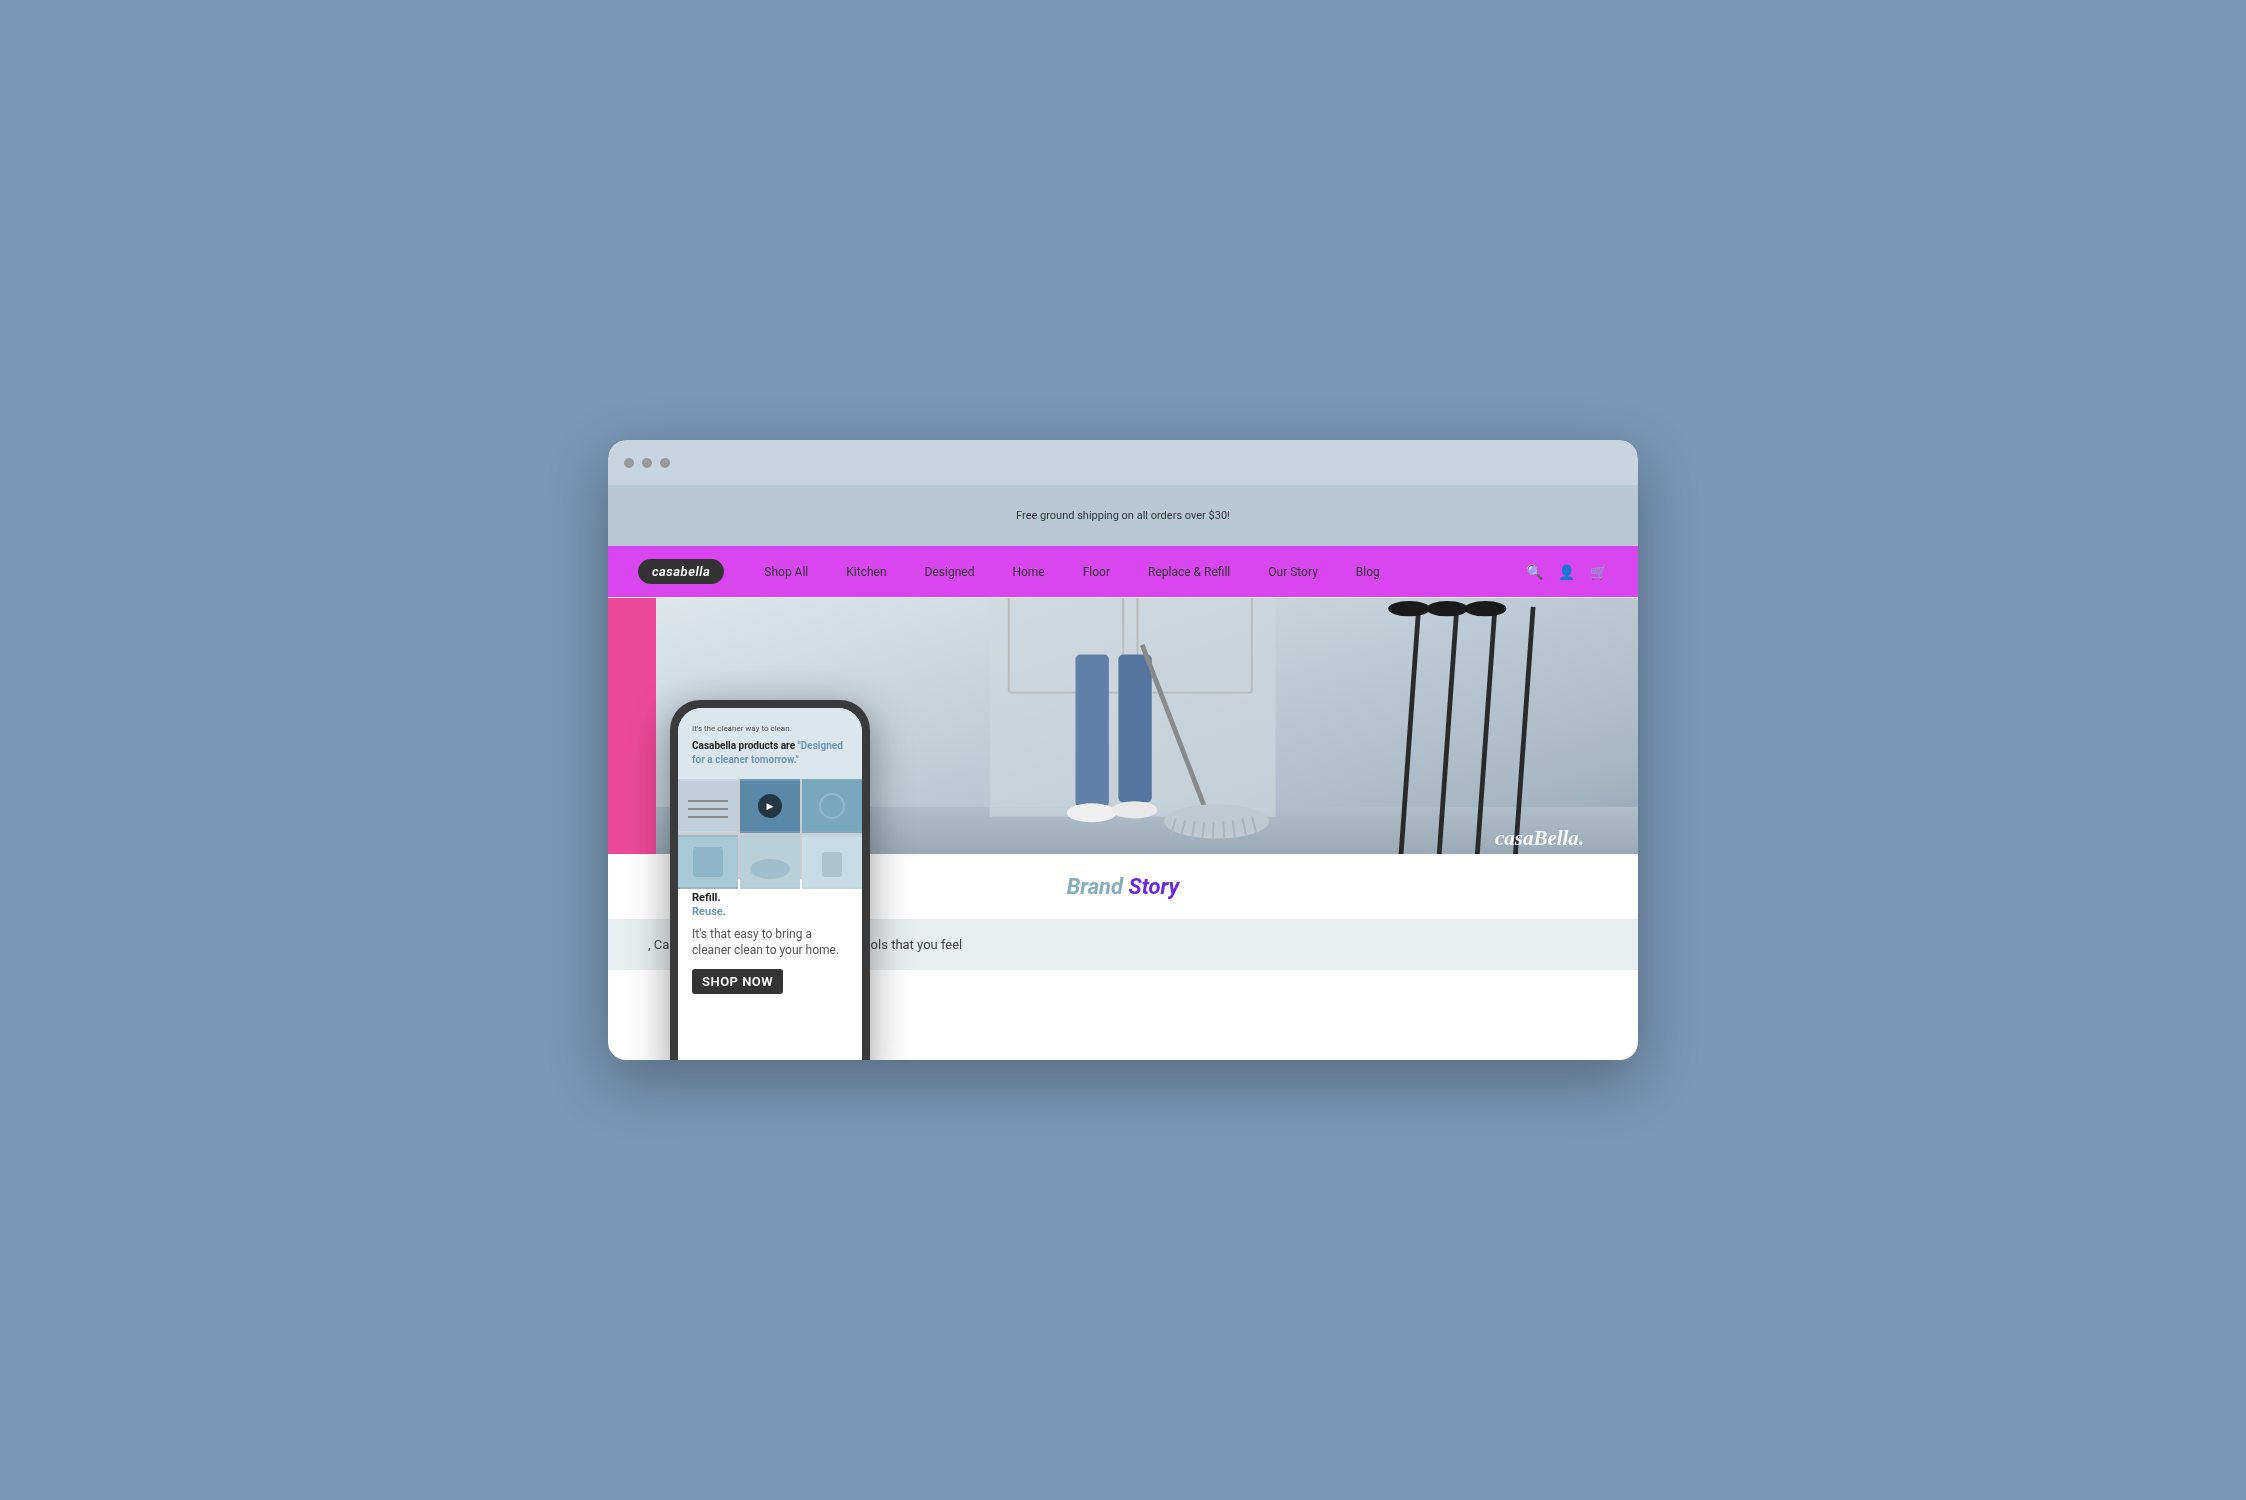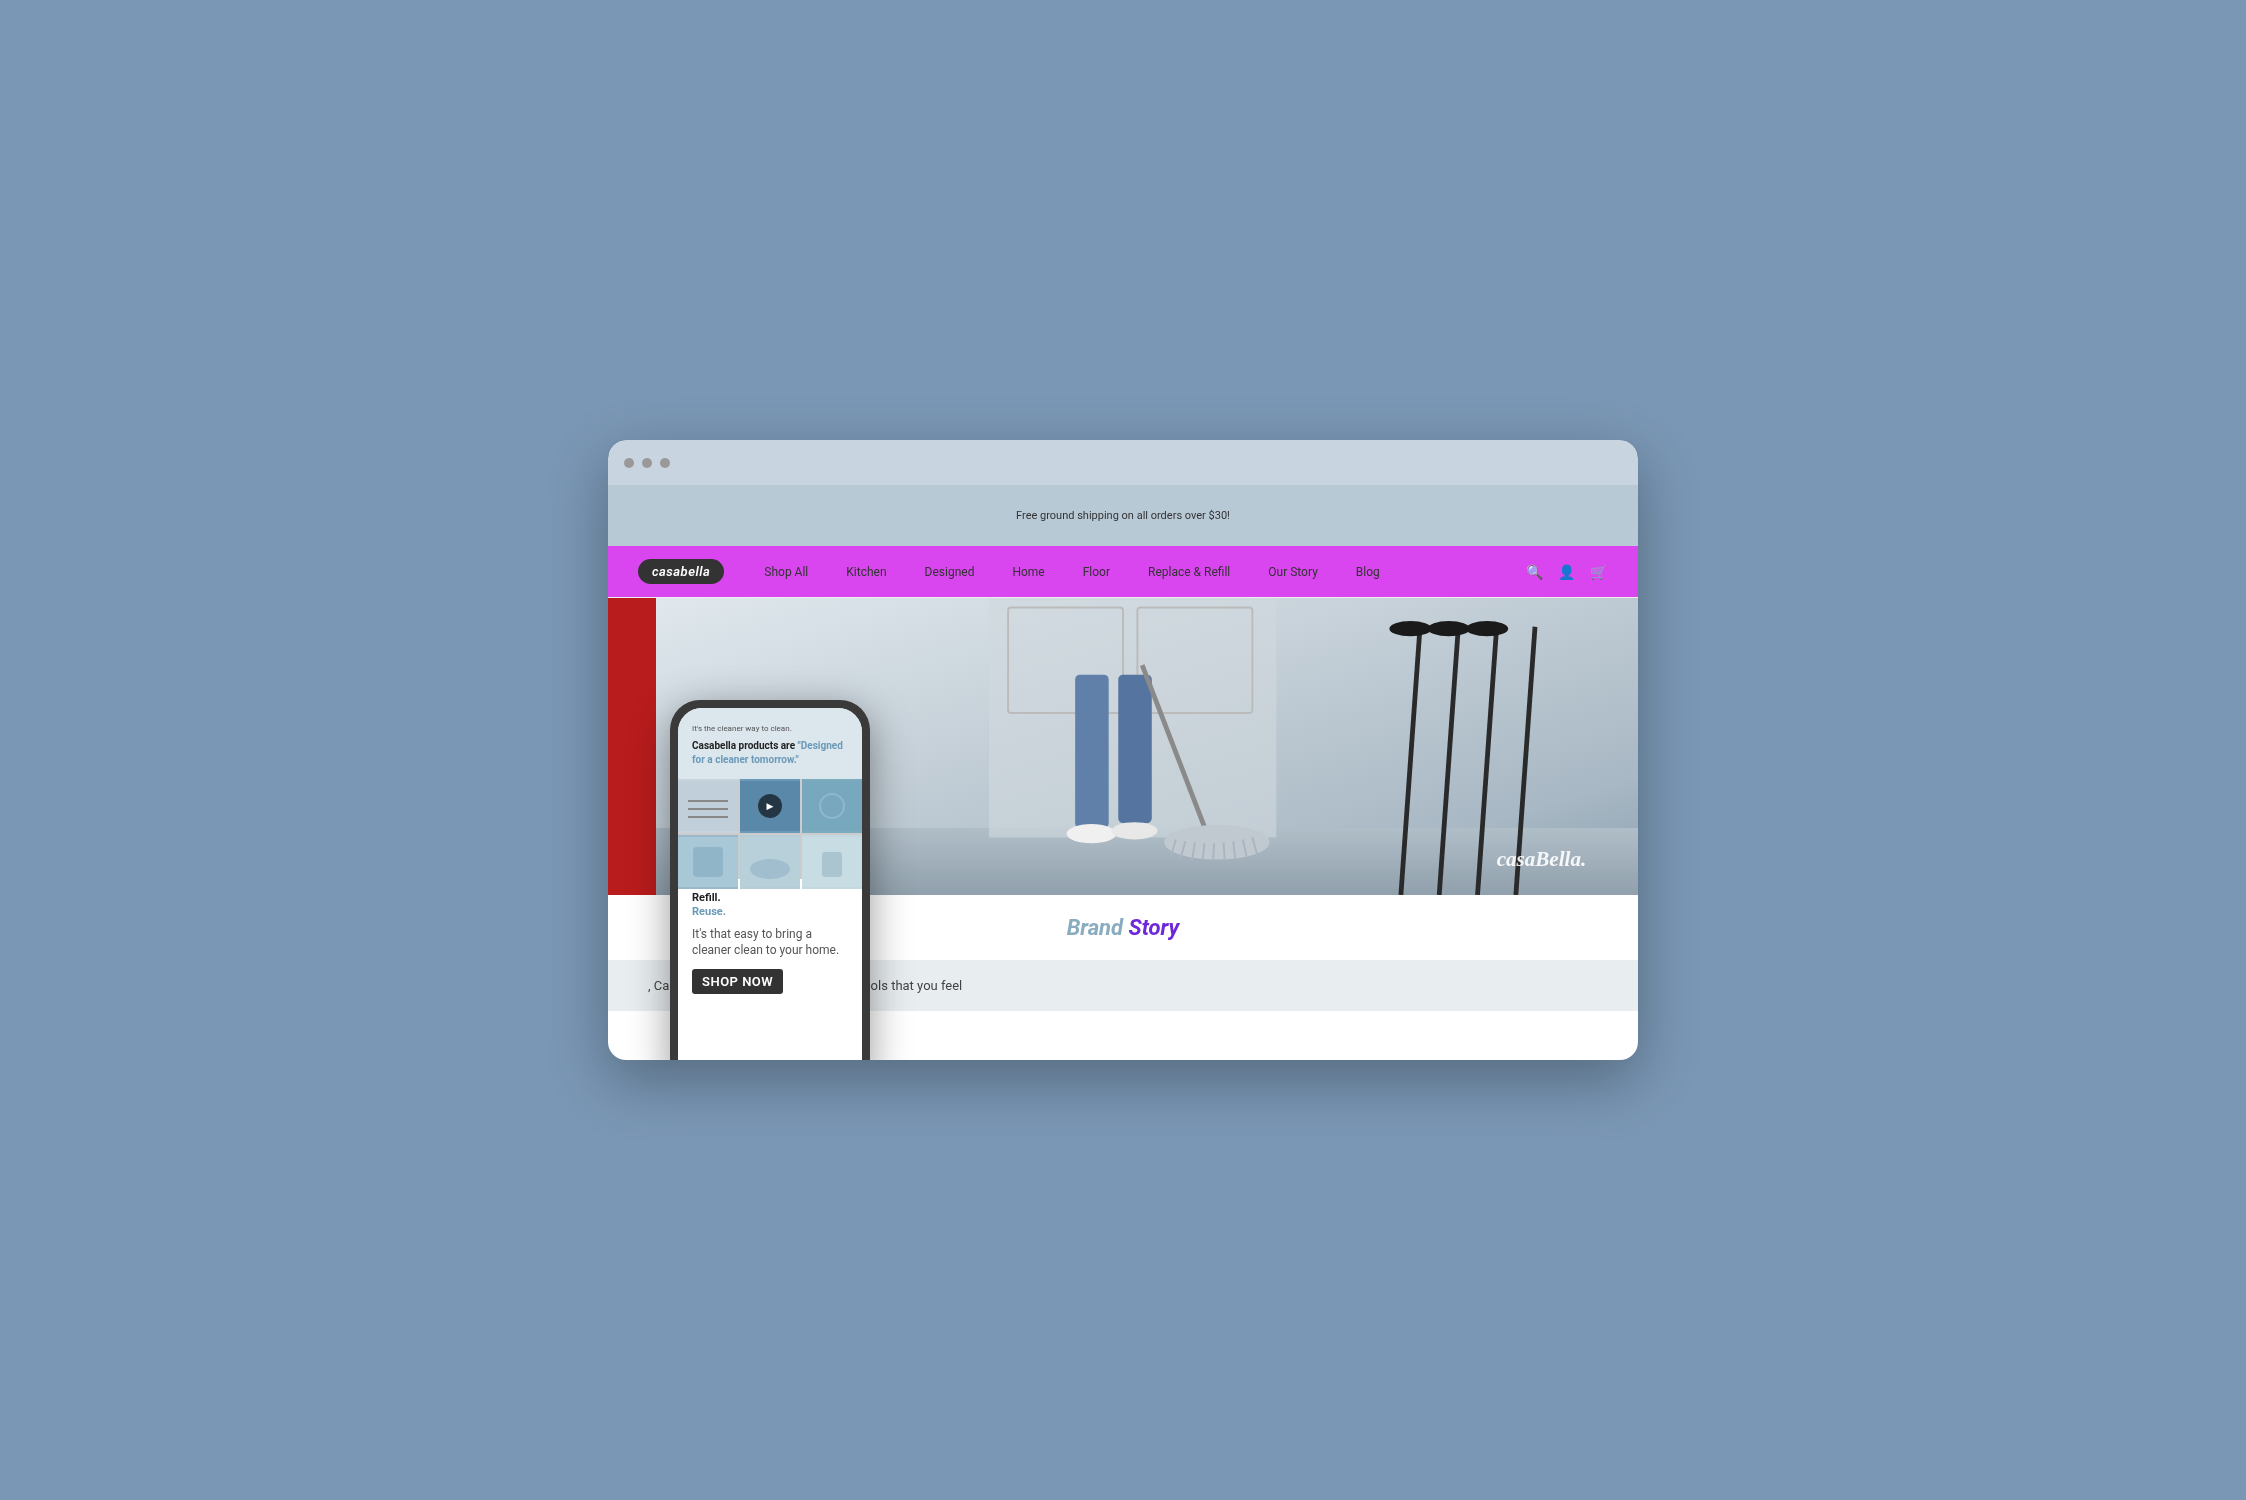--- a/index.html
+++ b/index.html
@@ -114,8 +114,8 @@
     
     .hero {
       position: relative;
-      height: 297px;
-      background: #b91c1c;
+      height: 256px;
+      background: #ec4899;
       overflow: hidden;
       padding-left: 48px;
     }

